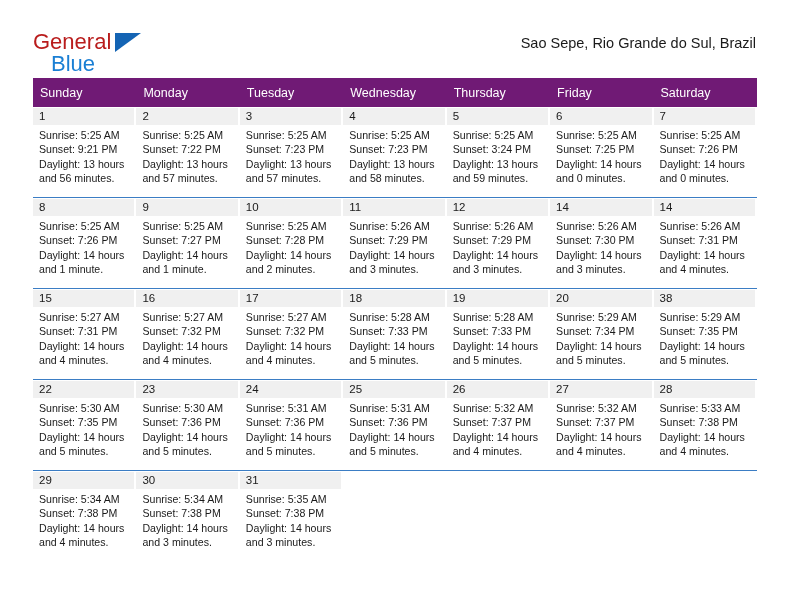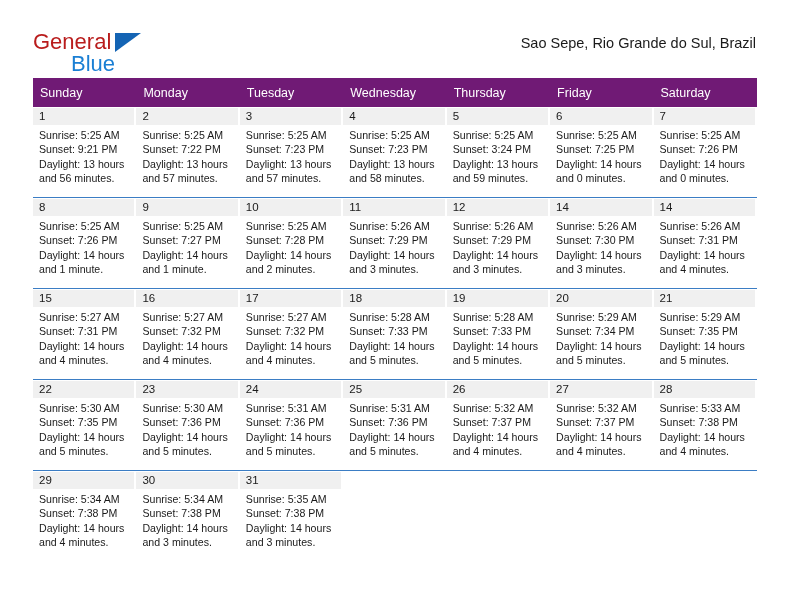--- a/index.html
+++ b/index.html
@@ -59,7 +59,7 @@
     font-size: 22px;
     color: #1a7fd4;
     line-height: 24px;
-    margin-left: 38px;
+    margin-left: 18px;
     display: block;
     margin-top: -2px;
     font-family: "Liberation Sans", sans-serif;

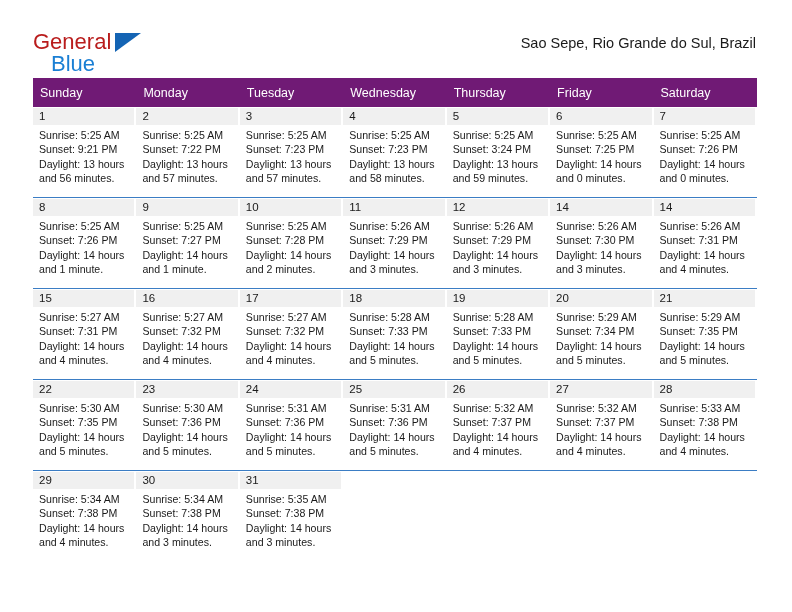--- a/index.html
+++ b/index.html
@@ -401,7 +401,7 @@
             </td>
             <td>
               <div class="daycell">
-                <div class="daynum-band">21</div>
+                <div class="daynum-band">38</div>
                 <div class="daybody">
                   <div>Sunrise: 5:29 AM</div>
                   <div>Sunset: 7:35 PM</div>

